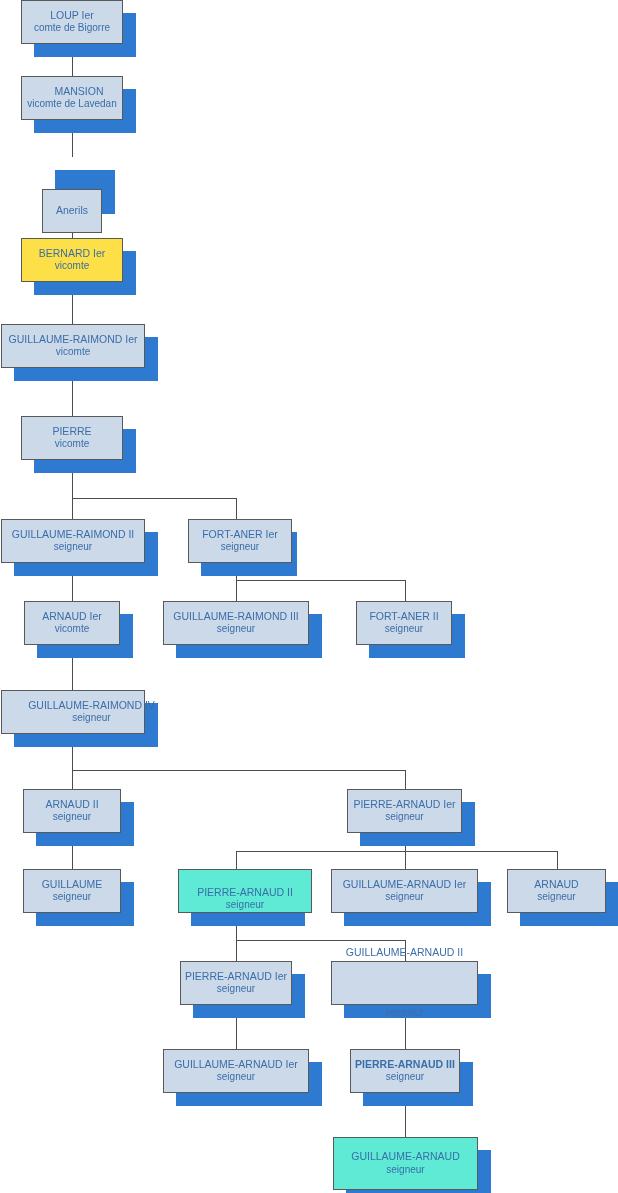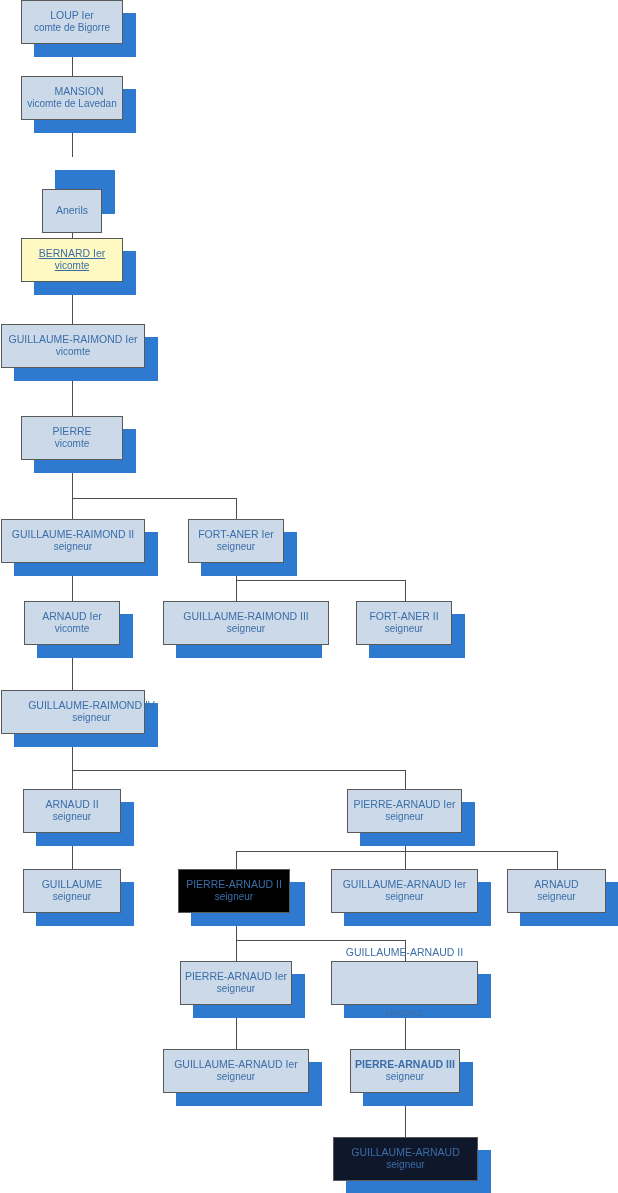--- a/index.html
+++ b/index.html
@@ -125,7 +125,7 @@
     <div class="node" style="left: 42px; top: 157px; width: 60px; height: 44px; background: rgb(204, 217, 233); border-color: rgb(89, 89, 89); margin-top: 32px;">
       <span class="nm" style="color: rgb(58, 110, 168);">Anerils</span>
     </div>
-    <div class="node" style="left: 21px; top: 238px; width: 102px; height: 44px; background: #fef9c3; border-color: rgb(89, 89, 89); text-decoration: underline;">
+    <div class="node" style="left: 21px; top: 238px; width: 102px; height: 44px; background: #fde047; border-color: rgb(89, 89, 89);">
       <span class="nm" style="color: rgb(58, 110, 168);">BERNARD Ier</span>
       <span class="ti" style="color: rgb(58, 110, 168);">vicomte</span>
     </div>

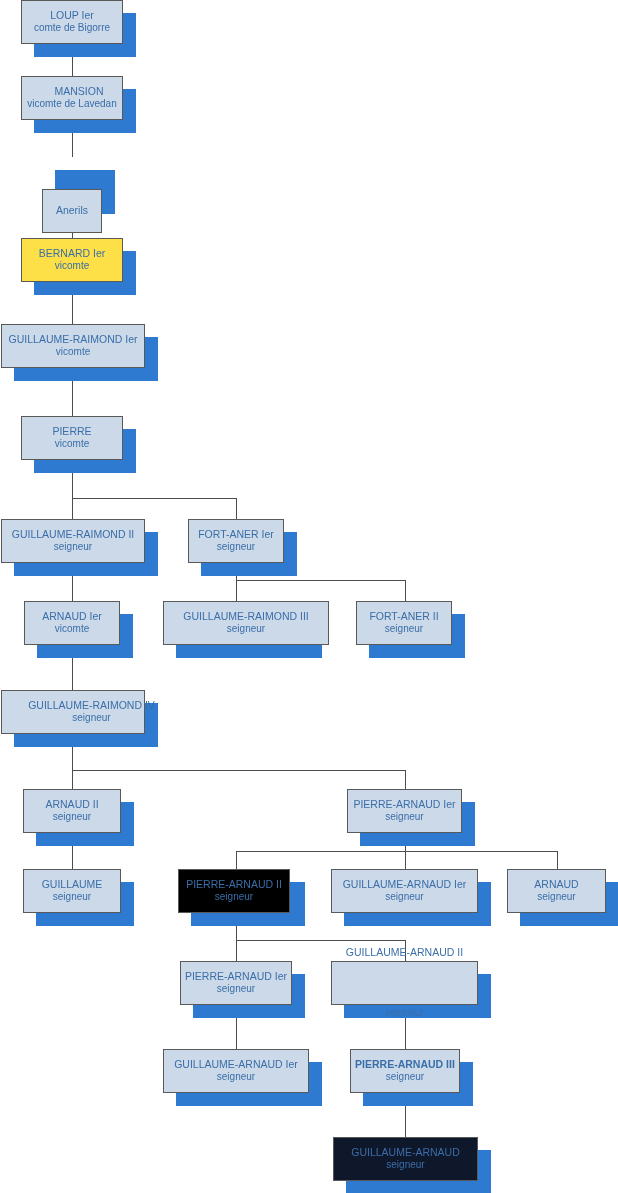--- a/index.html
+++ b/index.html
@@ -141,7 +141,7 @@
       <span class="nm" style="color: rgb(58, 110, 168);">GUILLAUME-RAIMOND II</span>
       <span class="ti" style="color: rgb(58, 110, 168);">seigneur</span>
     </div>
-    <div class="node" style="left: 188px; top: 519px; width: 96px; height: 44px; background: rgb(204, 217, 233); border-color: rgb(89, 89, 89); text-align: center;">
+    <div class="node" style="left: 188px; top: 519px; width: 104px; height: 44px; background: rgb(204, 217, 233); border-color: rgb(89, 89, 89); text-align: center;">
       <span class="nm" style="color: rgb(58, 110, 168);">FORT-ANER Ier</span>
       <span class="ti" style="color: rgb(58, 110, 168);">seigneur</span>
     </div>

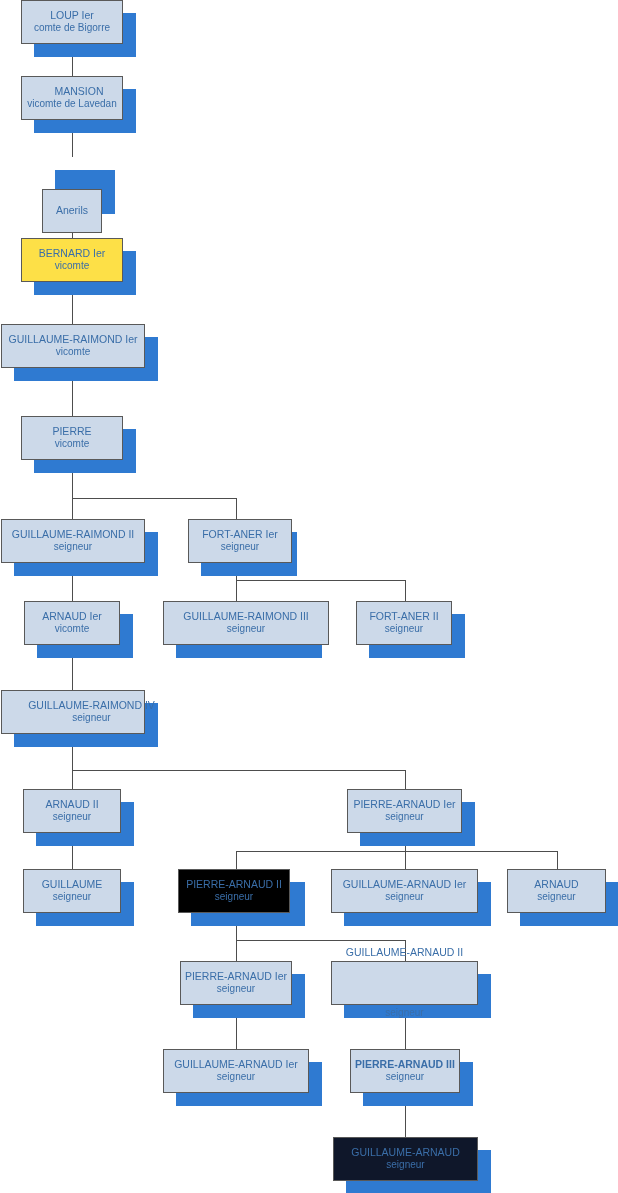--- a/index.html
+++ b/index.html
@@ -149,7 +149,7 @@
       <span class="nm" style="color: rgb(58, 110, 168);">ARNAUD Ier</span>
       <span class="ti" style="color: rgb(58, 110, 168);">vicomte</span>
     </div>
-    <div class="node" style="left: 163px; top: 601px; width: 166px; height: 44px; background: rgb(204, 217, 233); border-color: rgb(89, 89, 89);">
+    <div class="node" style="left: 163px; top: 601px; width: 146px; height: 44px; background: rgb(204, 217, 233); border-color: rgb(89, 89, 89);">
       <span class="nm" style="color: rgb(58, 110, 168);">GUILLAUME-RAIMOND III</span>
       <span class="ti" style="color: rgb(58, 110, 168);">seigneur</span>
     </div>

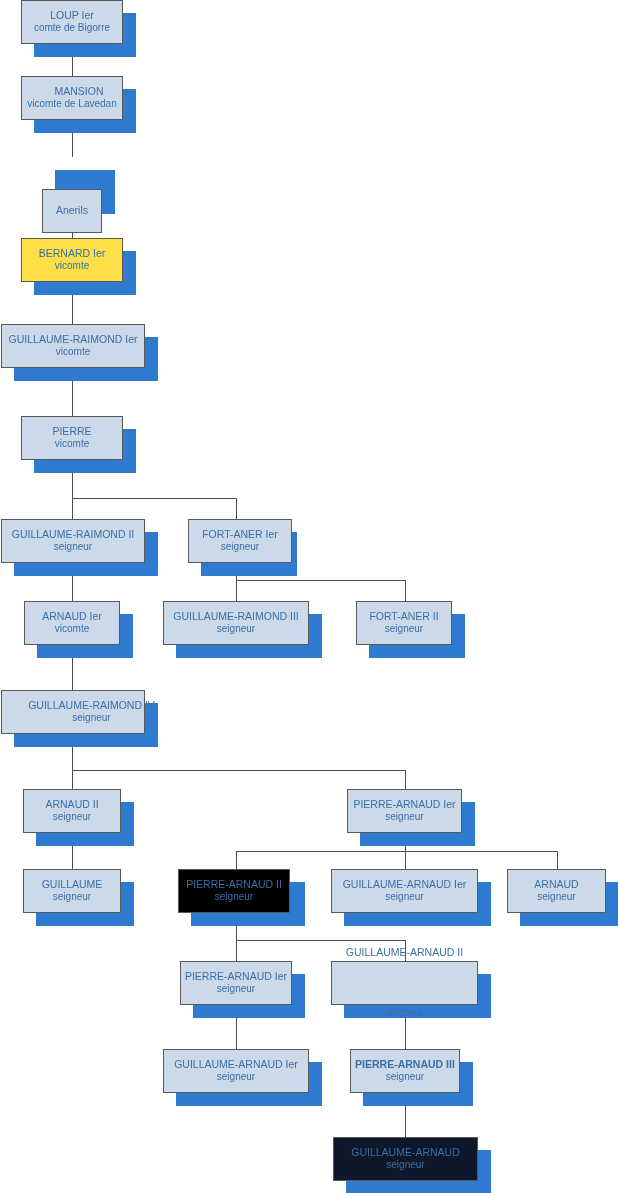--- a/index.html
+++ b/index.html
@@ -173,7 +173,7 @@
       <span class="nm" style="color: rgb(58, 110, 168);">GUILLAUME</span>
       <span class="ti" style="color: rgb(58, 110, 168);">seigneur</span>
     </div>
-    <div class="node" style="left: 178px; top: 869px; width: 112px; height: 44px; background: #000000; border-color: rgb(89, 89, 89);">
+    <div class="node" style="left: 178px; top: 869px; width: 134px; height: 44px; background: #5eead4; border-color: rgb(89, 89, 89); justify-content: flex-end;">
       <span class="nm" style="color: rgb(58, 110, 168);">PIERRE-ARNAUD II</span>
       <span class="ti" style="color: rgb(58, 110, 168);">seigneur</span>
     </div>

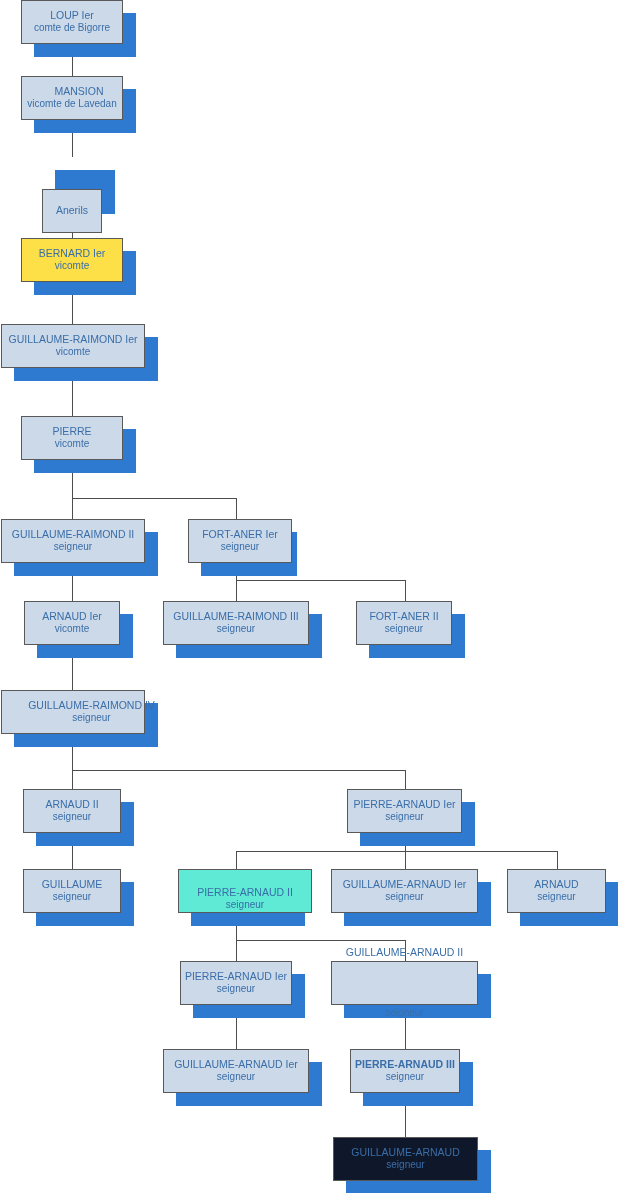--- a/index.html
+++ b/index.html
@@ -201,7 +201,7 @@
       <span class="nm" style="color: rgb(58, 110, 168); font-weight: bold;">PIERRE-ARNAUD III</span>
       <span class="ti" style="color: rgb(58, 110, 168);">seigneur</span>
     </div>
-    <div class="node" style="left: 333px; top: 1137px; width: 145px; height: 44px; background: #0f172a; border-color: rgb(89, 89, 89);">
+    <div class="node" style="left: 333px; top: 1137px; width: 145px; height: 53px; background: #5eead4; border-color: rgb(89, 89, 89);">
       <span class="nm" style="color: rgb(58, 110, 168);">GUILLAUME-ARNAUD</span>
       <span class="ti" style="color: rgb(58, 110, 168);">seigneur</span>
     </div>

